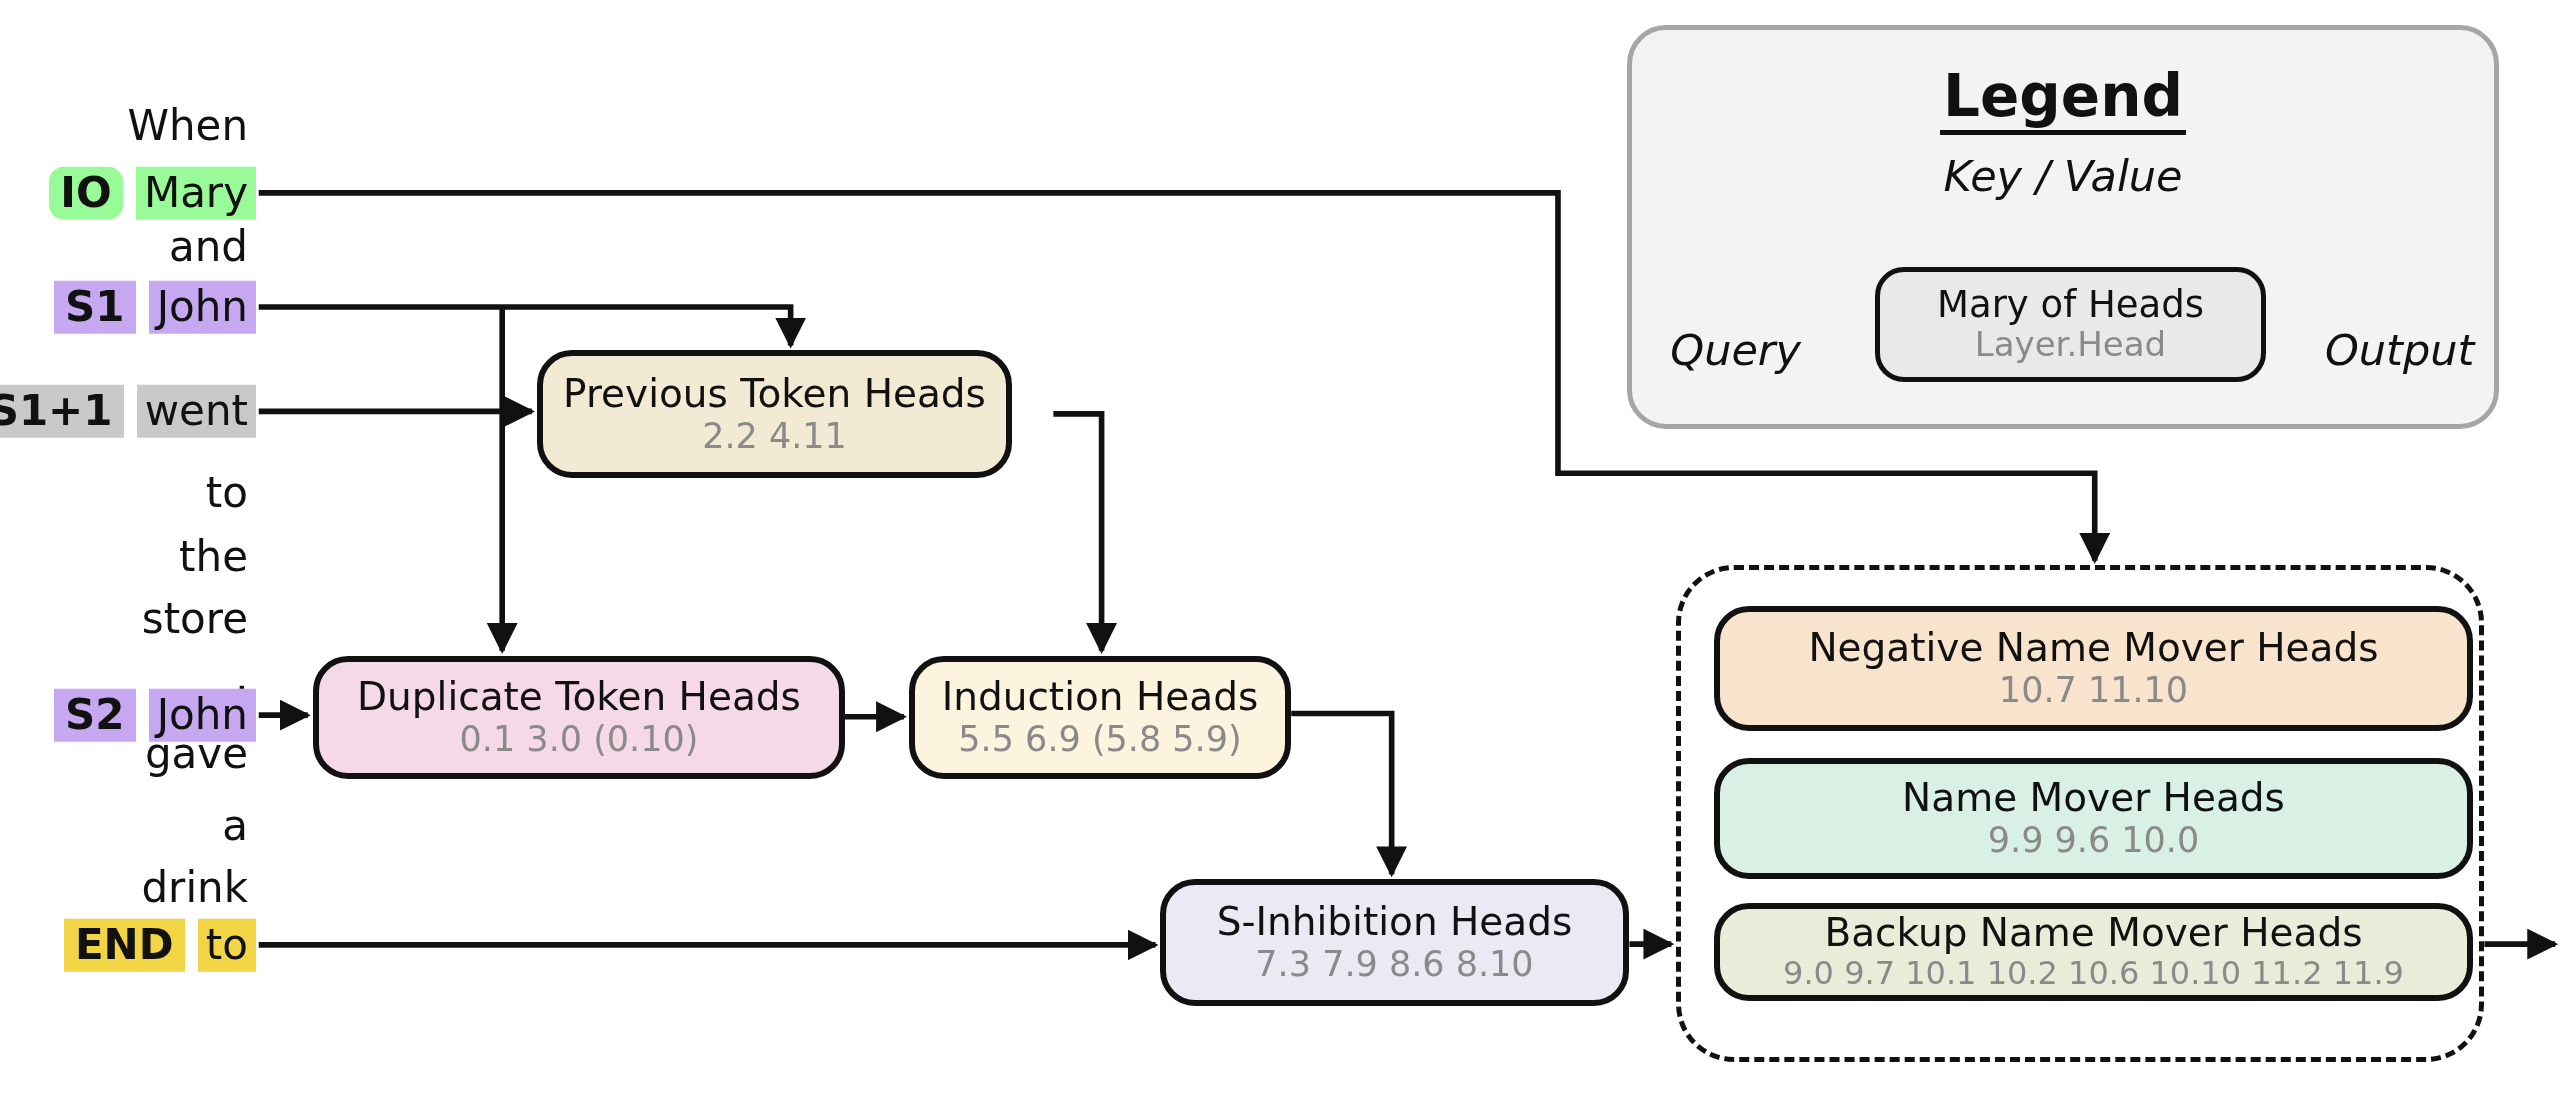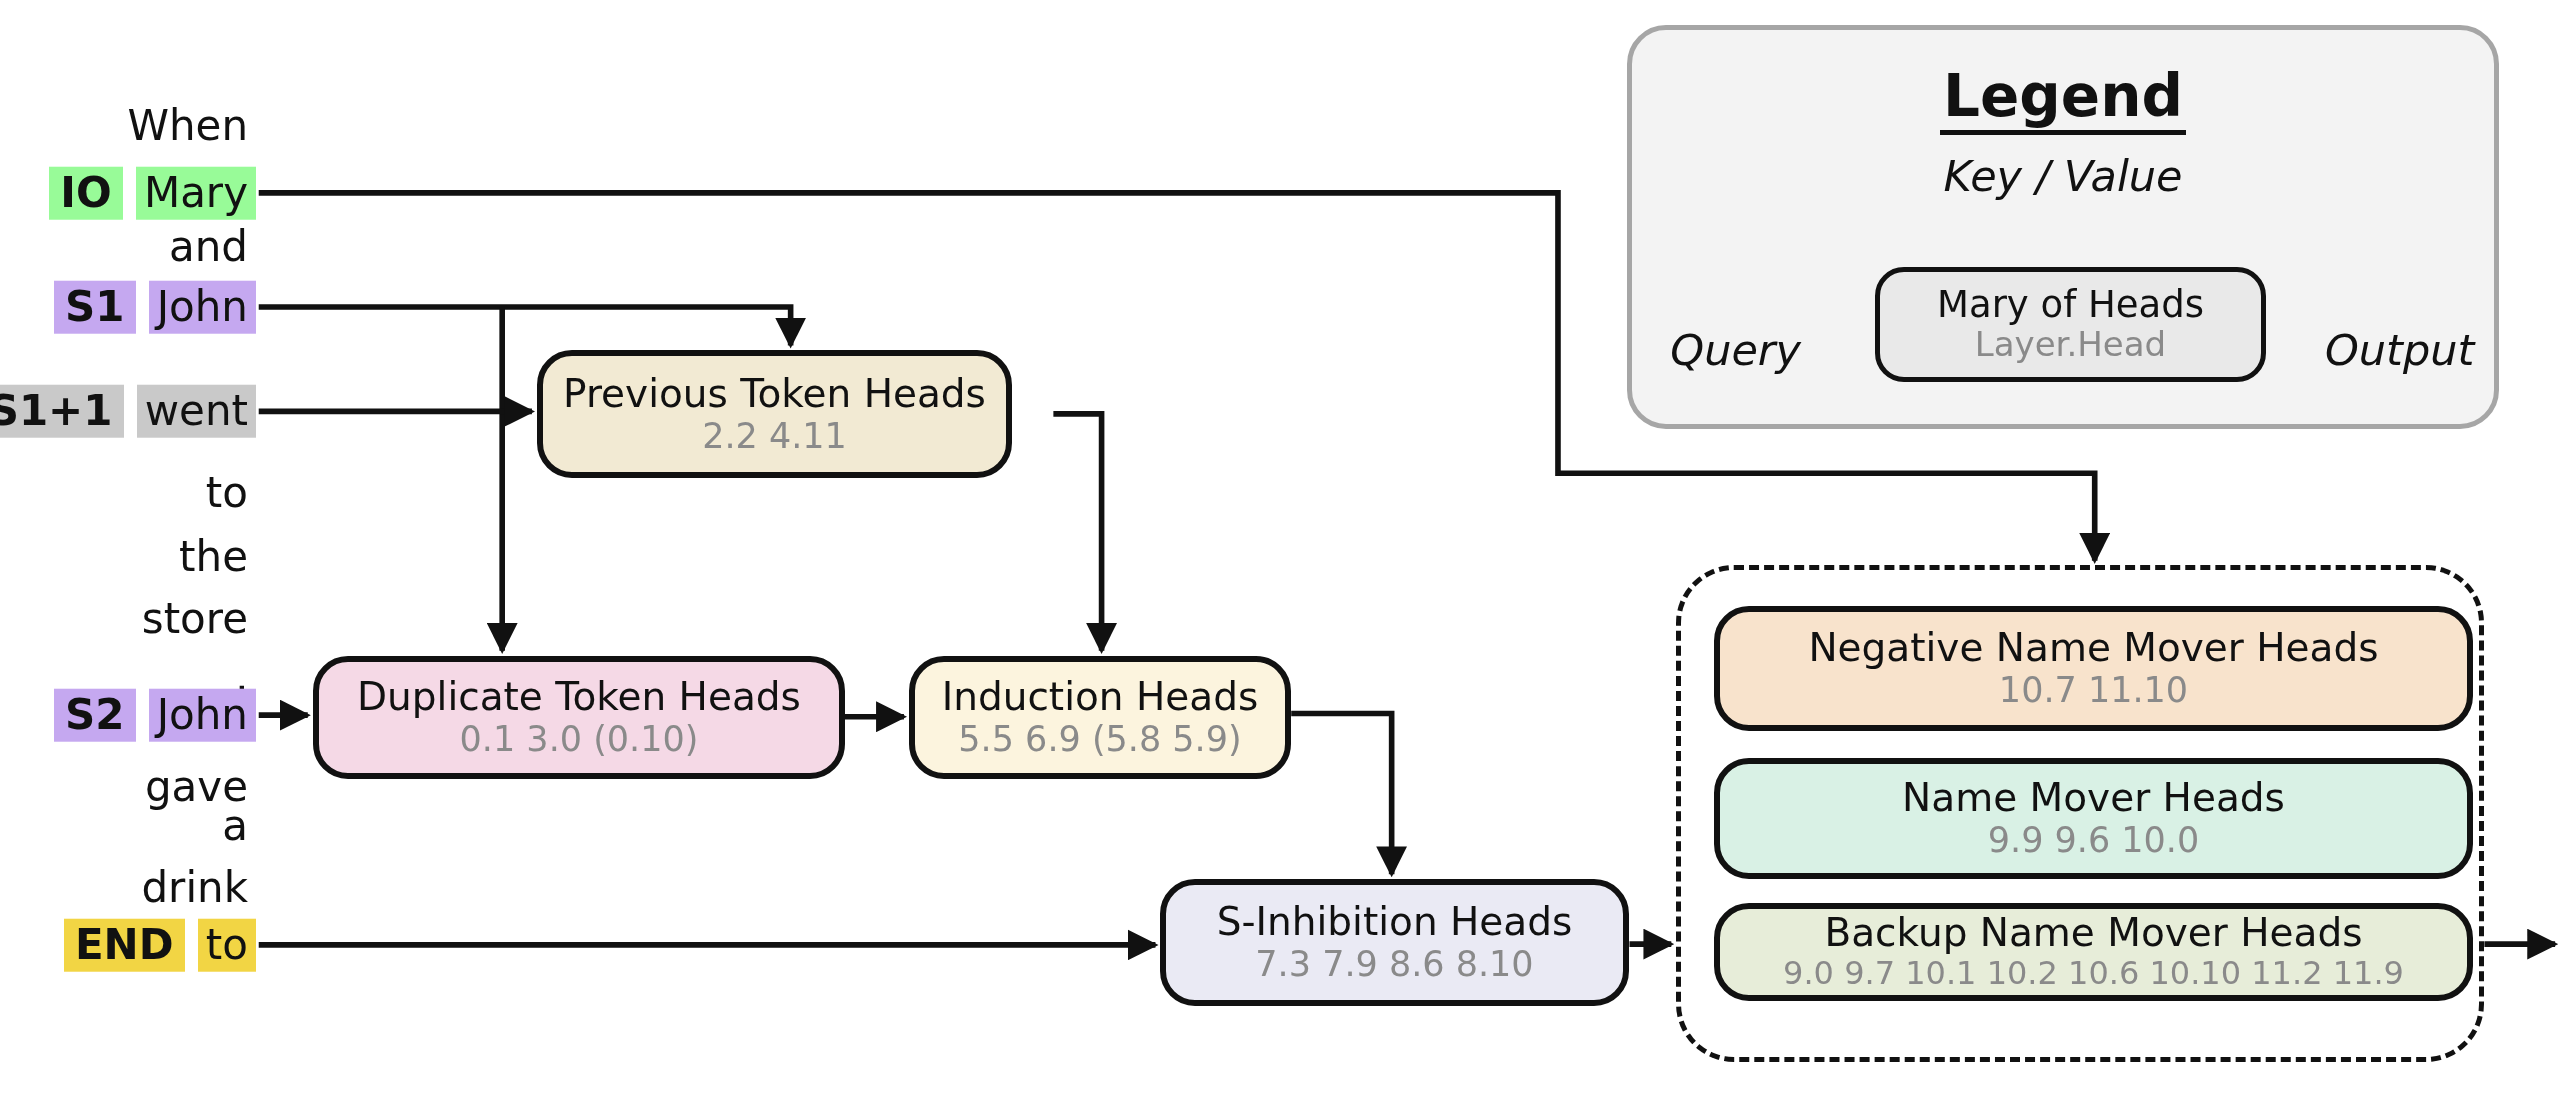--- a/index.html
+++ b/index.html
@@ -108,7 +108,7 @@
     <span class="tok">When</span>
   </div>
   <div class="tok-row r1">
-    <span class="lab" style="background-color: rgb(152, 251, 152);">IO</span>
+    <span class="lab" style="background-color: rgb(152, 251, 152); border-radius: 15px;">IO</span>
     <span class="tok" style="background-color: rgb(152, 251, 152);">Mary</span>
   </div>
   <div class="tok-row r2">

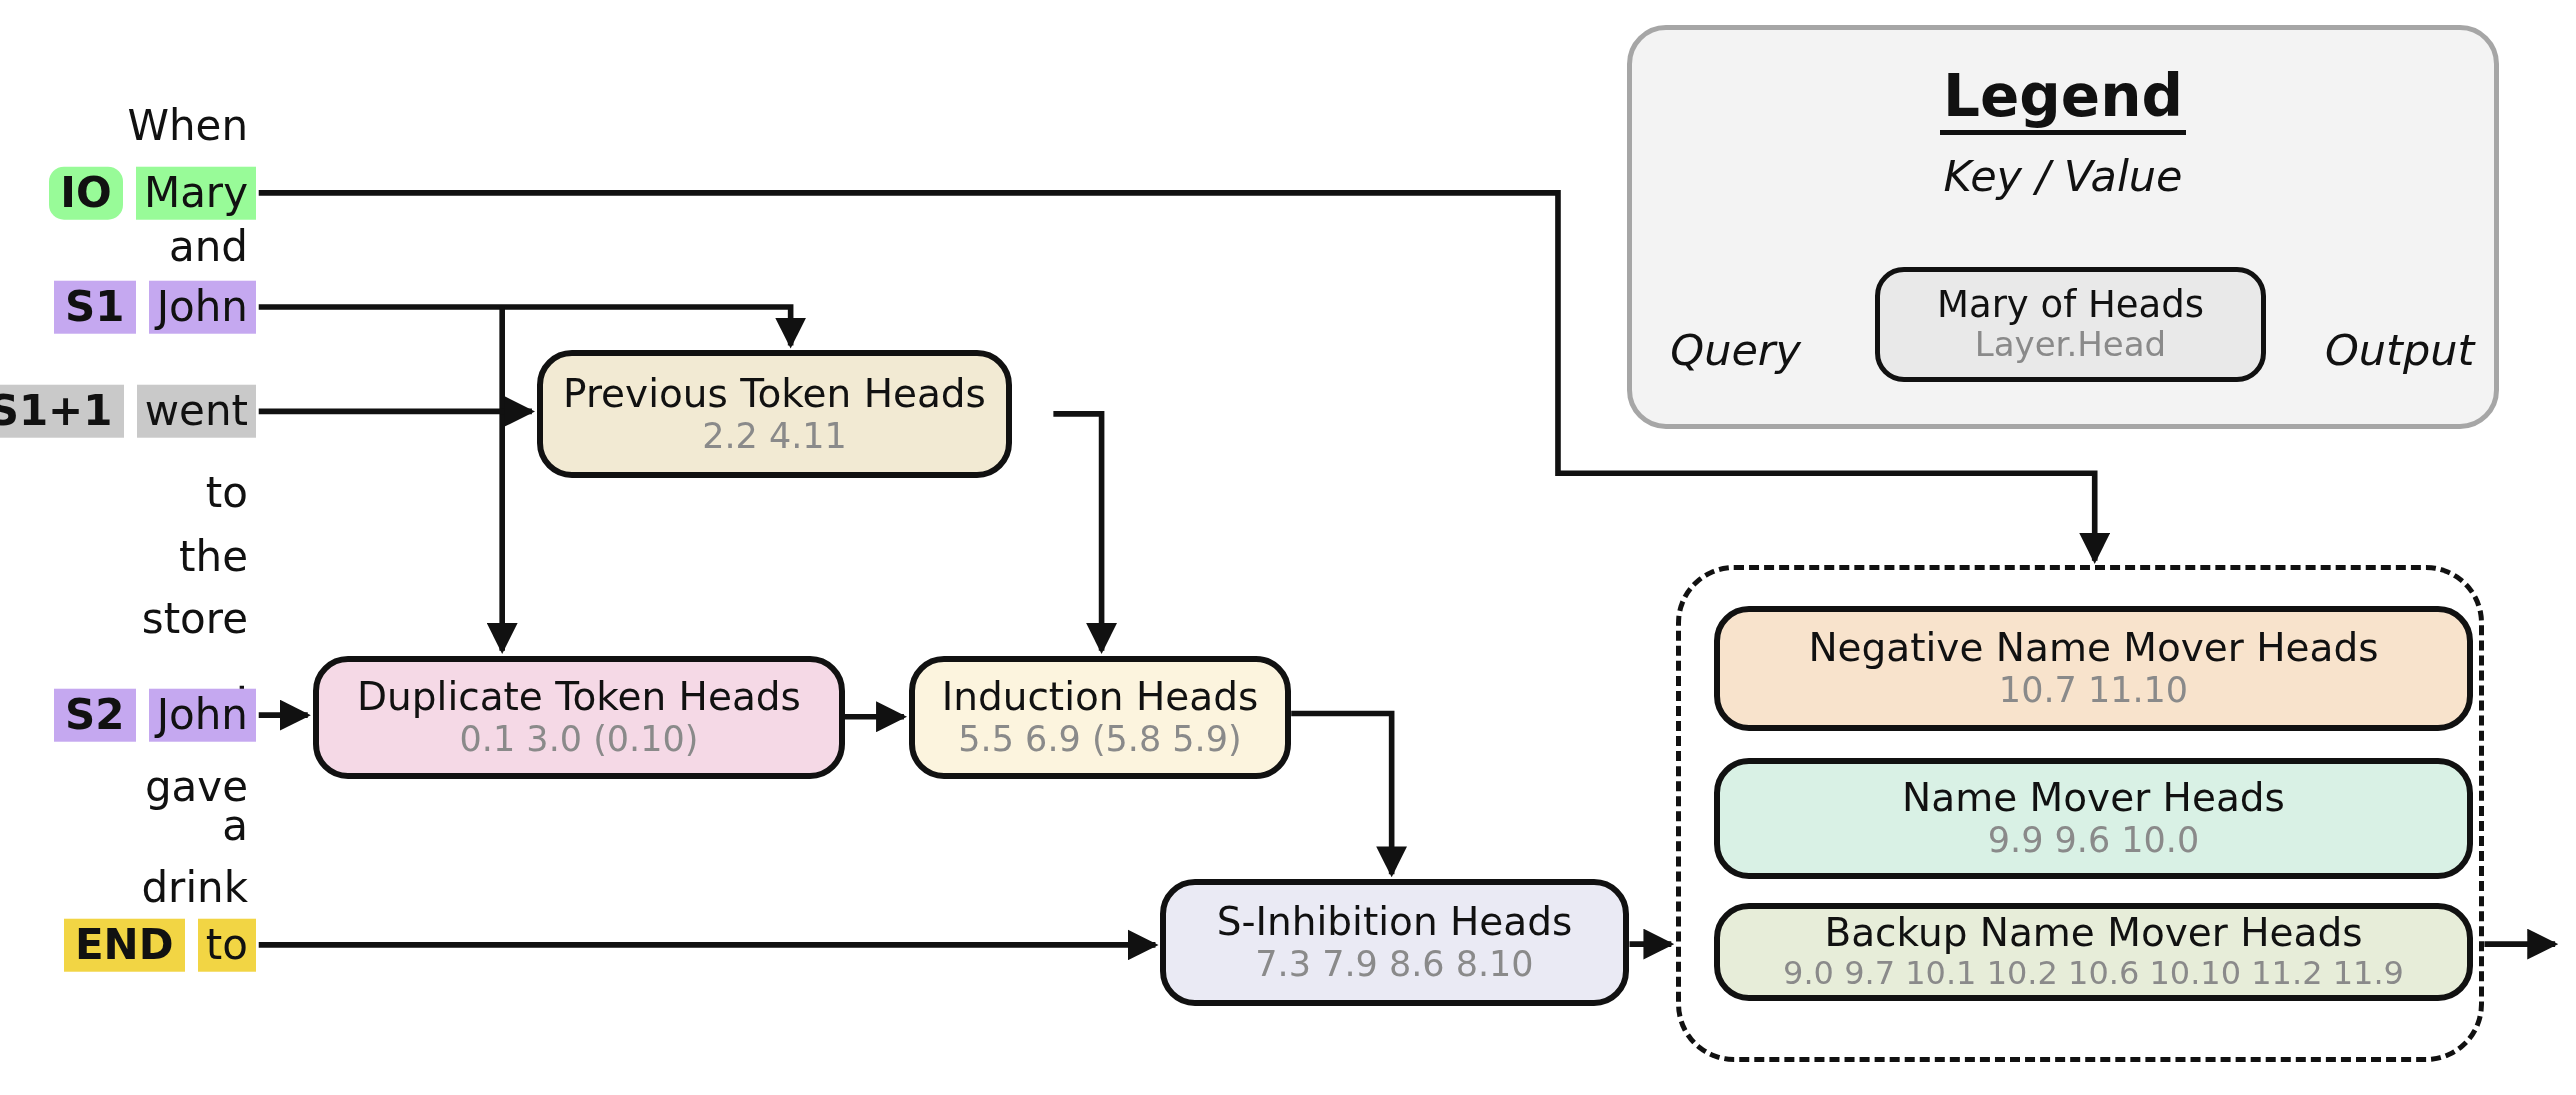--- a/index.html
+++ b/index.html
@@ -19,7 +19,7 @@
   .lab{padding:3.2px 11.2px;font-weight:bold;}
   .r0{top:126px}.r1{top:193px}.r2{top:247px}.r3{top:307px}.r4{top:411px}
   .r5{top:493px}.r6{top:557px}.r7{top:619px}.r8{top:677px}.r9{top:715px}
-  .r10{top:787px}.r11{top:826px}.r12{top:888px}.r13{top:945px}
+  .r10{top:754px}.r11{top:826px}.r12{top:888px}.r13{top:945px}
 
   
   .head-box{

